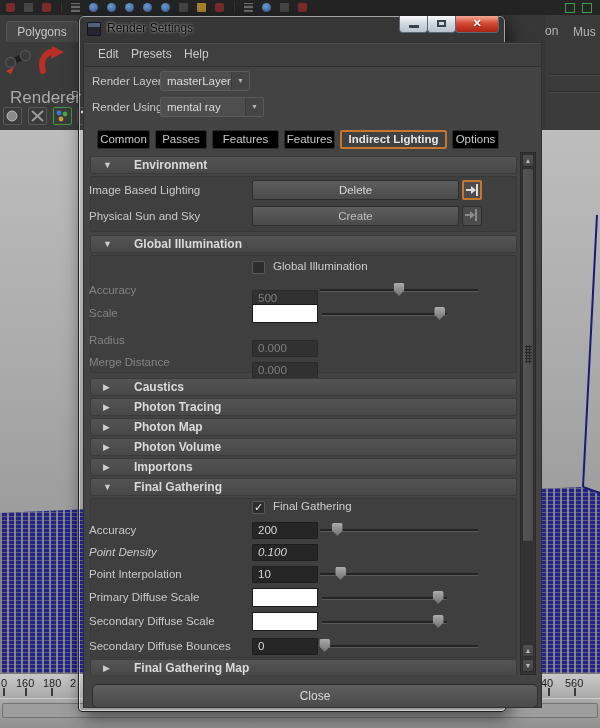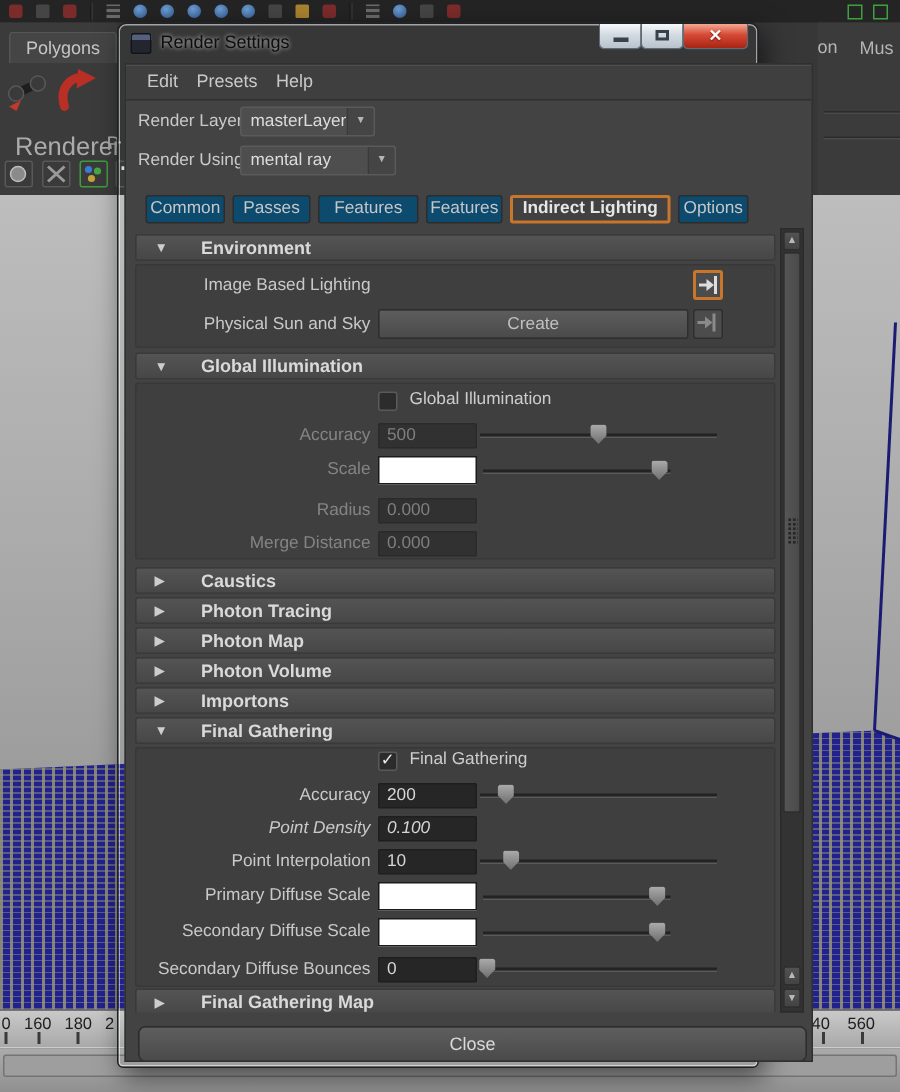--- a/index.html
+++ b/index.html
@@ -84,7 +84,7 @@
   .dd .arr{position:absolute;right:0;top:0;bottom:0;width:17px;background:#454545;border-left:1px solid #3a3a3a;
     color:#b5b5b5;font-size:7px;line-height:18px;text-align:center;border-radius:0 2px 2px 0;}
   
-  .tab{position:absolute;top:87px;height:19px;background:#0c4a6e;border:1px solid #2c2c2c;border-radius:2px;
+  .tab{position:absolute;top:87px;height:19px;background:#000000;border:1px solid #2c2c2c;border-radius:2px;
     box-sizing:border-box;color:#c6c6c6;font-size:11.5px;text-align:center;line-height:16px;}
   .tab.sel{border:2px solid #C8762B;background:#414141;color:#e6e6e6;line-height:14px;font-weight:bold;}
   

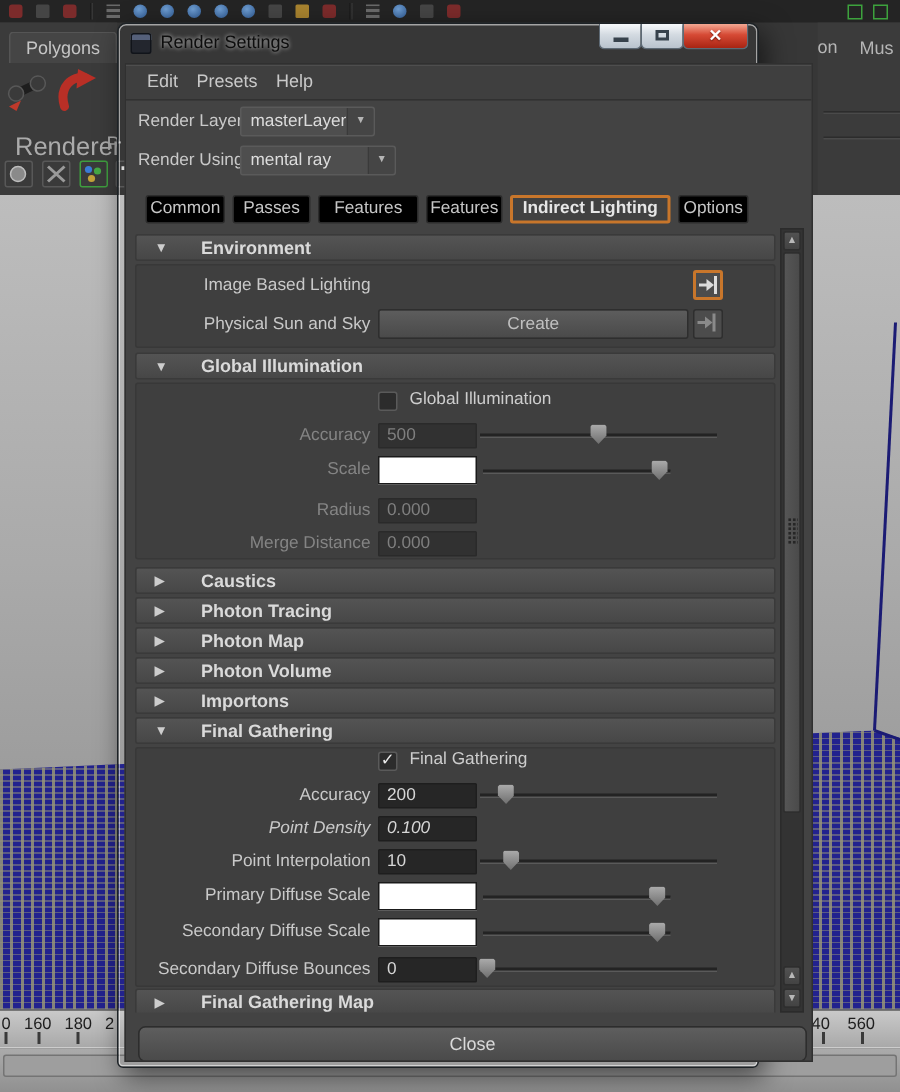--- a/index.html
+++ b/index.html
@@ -97,7 +97,7 @@
   .secbody{position:absolute;left:1px;width:427px;background:#3f3f3f;border:1px solid #383838;
     border-radius:2px;box-sizing:border-box;}
   .arow{position:absolute;left:0;width:100%;font-size:11.5px;}
-  .lbl{position:absolute;left:0;top:0;width:158px;text-align:right;color:#c9c9c9;}
+  .lbl{position:absolute;left:0;top:0;width:158px;text-align:left;color:#c9c9c9;}
   .lbl.dis{color:#848484;}
   .fld{position:absolute;left:163px;top:0;width:66px;height:17px;box-sizing:border-box;background:#262626;
     border:1px solid #1e1e1e;border-radius:1px;color:#d6d6d6;line-height:15px;padding-left:5px;}

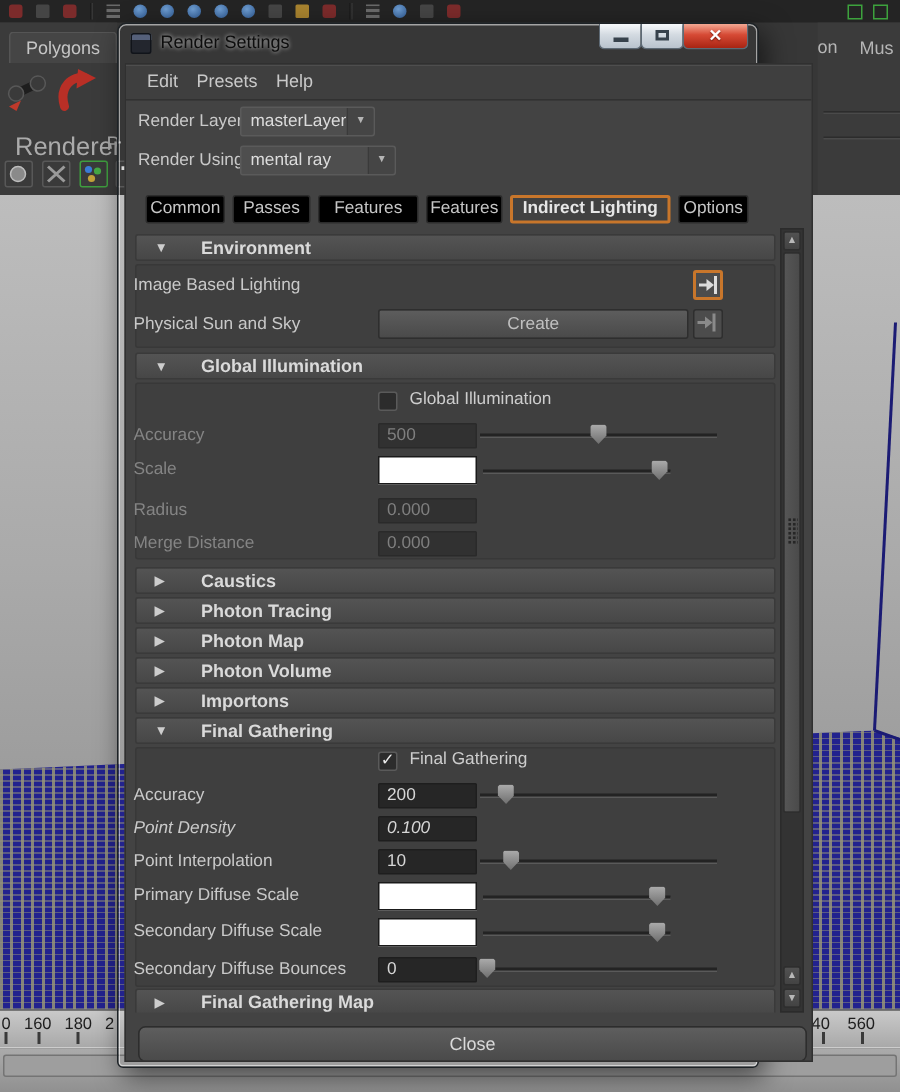--- a/index.html
+++ b/index.html
@@ -294,6 +294,7 @@
       <div class="secbody" style="top:24px;height:56px;"></div>
       <div class="arow" style="top:28px;height:20px;">
         <span class="lbl" style="line-height:20px;">Image Based Lighting</span>
+        <span class="mbtn">Delete</span>
         <span class="conbtn hl">
           <svg width="16" height="16" viewBox="0 0 16 16">
             <path d="M2 8 h7" stroke="#ddd" stroke-width="2"></path>

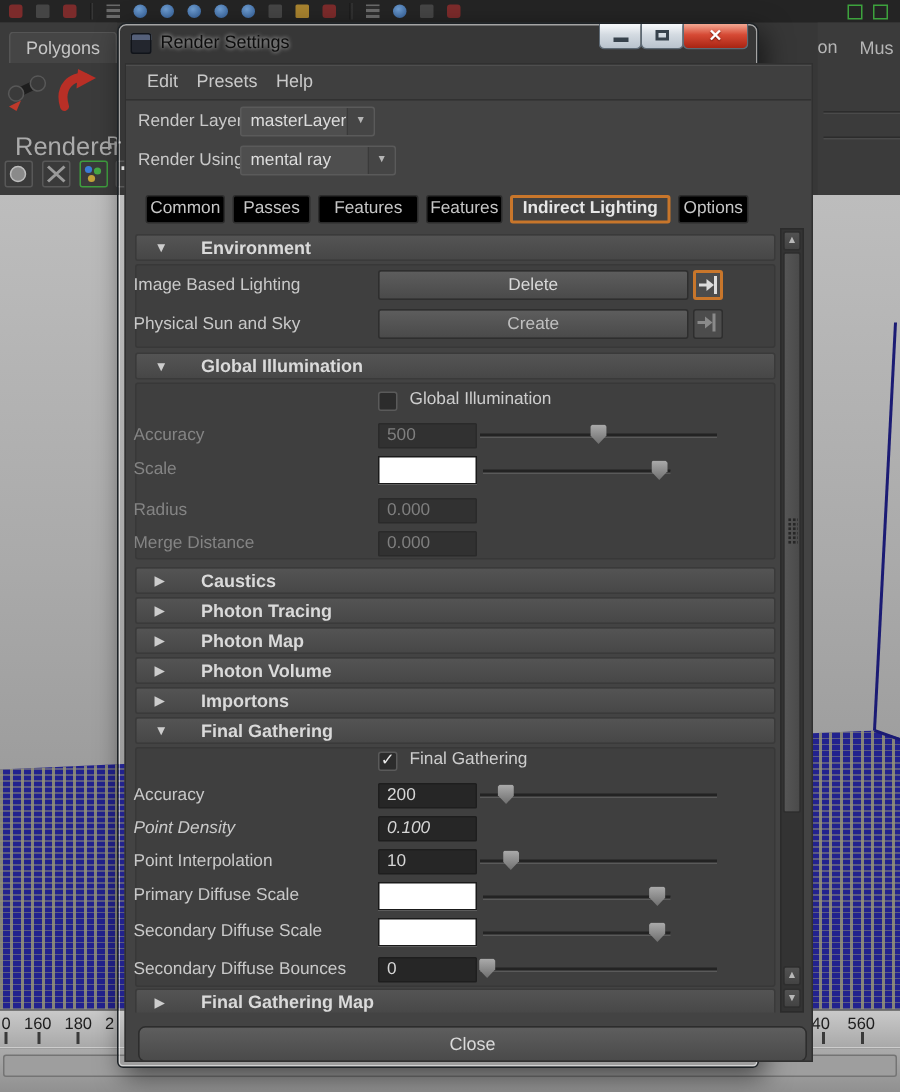--- a/index.html
+++ b/index.html
@@ -101,7 +101,7 @@
   .lbl.dis{color:#848484;}
   .fld{position:absolute;left:163px;top:0;width:66px;height:17px;box-sizing:border-box;background:#262626;
     border:1px solid #1e1e1e;border-radius:1px;color:#d6d6d6;line-height:15px;padding-left:5px;}
-  .fld.dis{background:#313131;border-color:#2a2a2a;color:#7f7f7f;}
+  .fld.dis{background:#313131;border-color:#2a2a2a;color:#7f7f7f;margin-top:8px;}
   .swatch{position:absolute;left:163px;top:0;width:66px;height:19px;box-sizing:border-box;border:1px solid #1a1a1a;}
   .mbtn{position:absolute;left:163px;top:0;width:207px;height:20px;box-sizing:border-box;
     background:linear-gradient(180deg,#5d5d5d,#4a4a4a);border:1px solid #2e2e2e;border-radius:2px;

